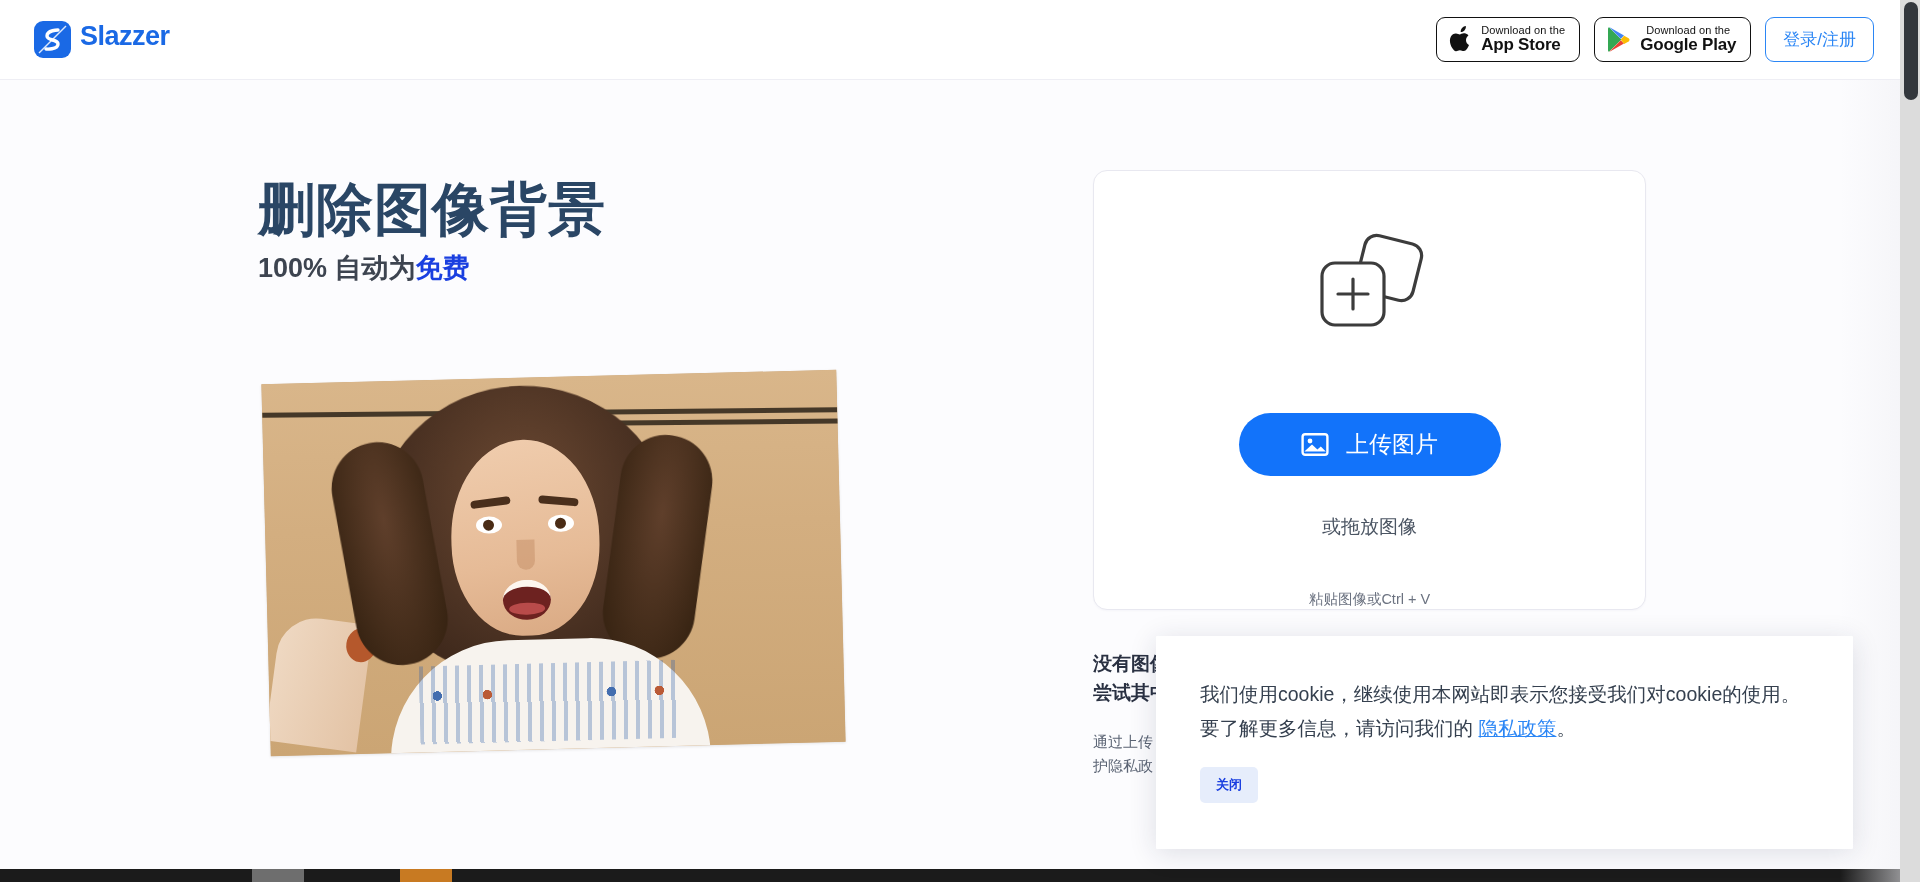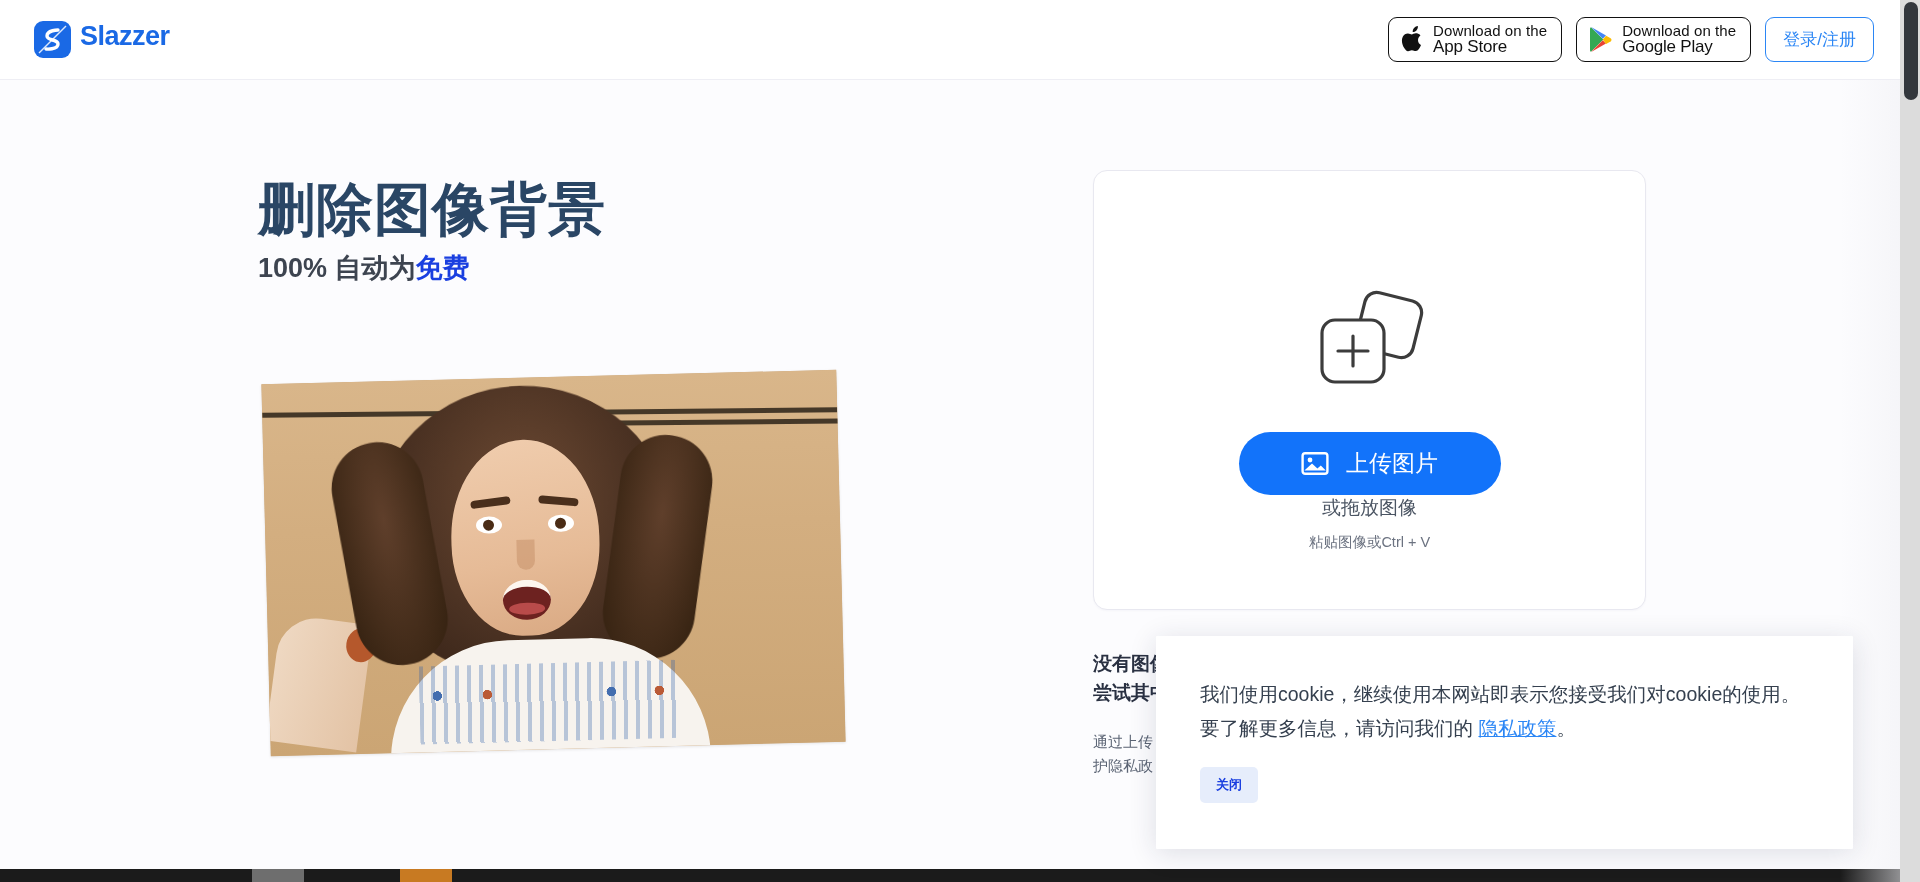--- a/index.html
+++ b/index.html
@@ -80,7 +80,7 @@
     height: 45px;
   }
   .store-txt { display: flex; flex-direction: column; line-height: 1.05; }
-  .store-top { font-size: 15px; color: #111; letter-spacing: .1px; text-align: center; }
+  .store-top { font-size: 11px; color: #111; letter-spacing: .1px; text-align: center; }
   .store-bot { font-size: 17px; font-weight: 400; color: #111; letter-spacing: -.2px; }
   .login-btn {
     border: 1.5px solid #2b86f5; border-radius: 9px;

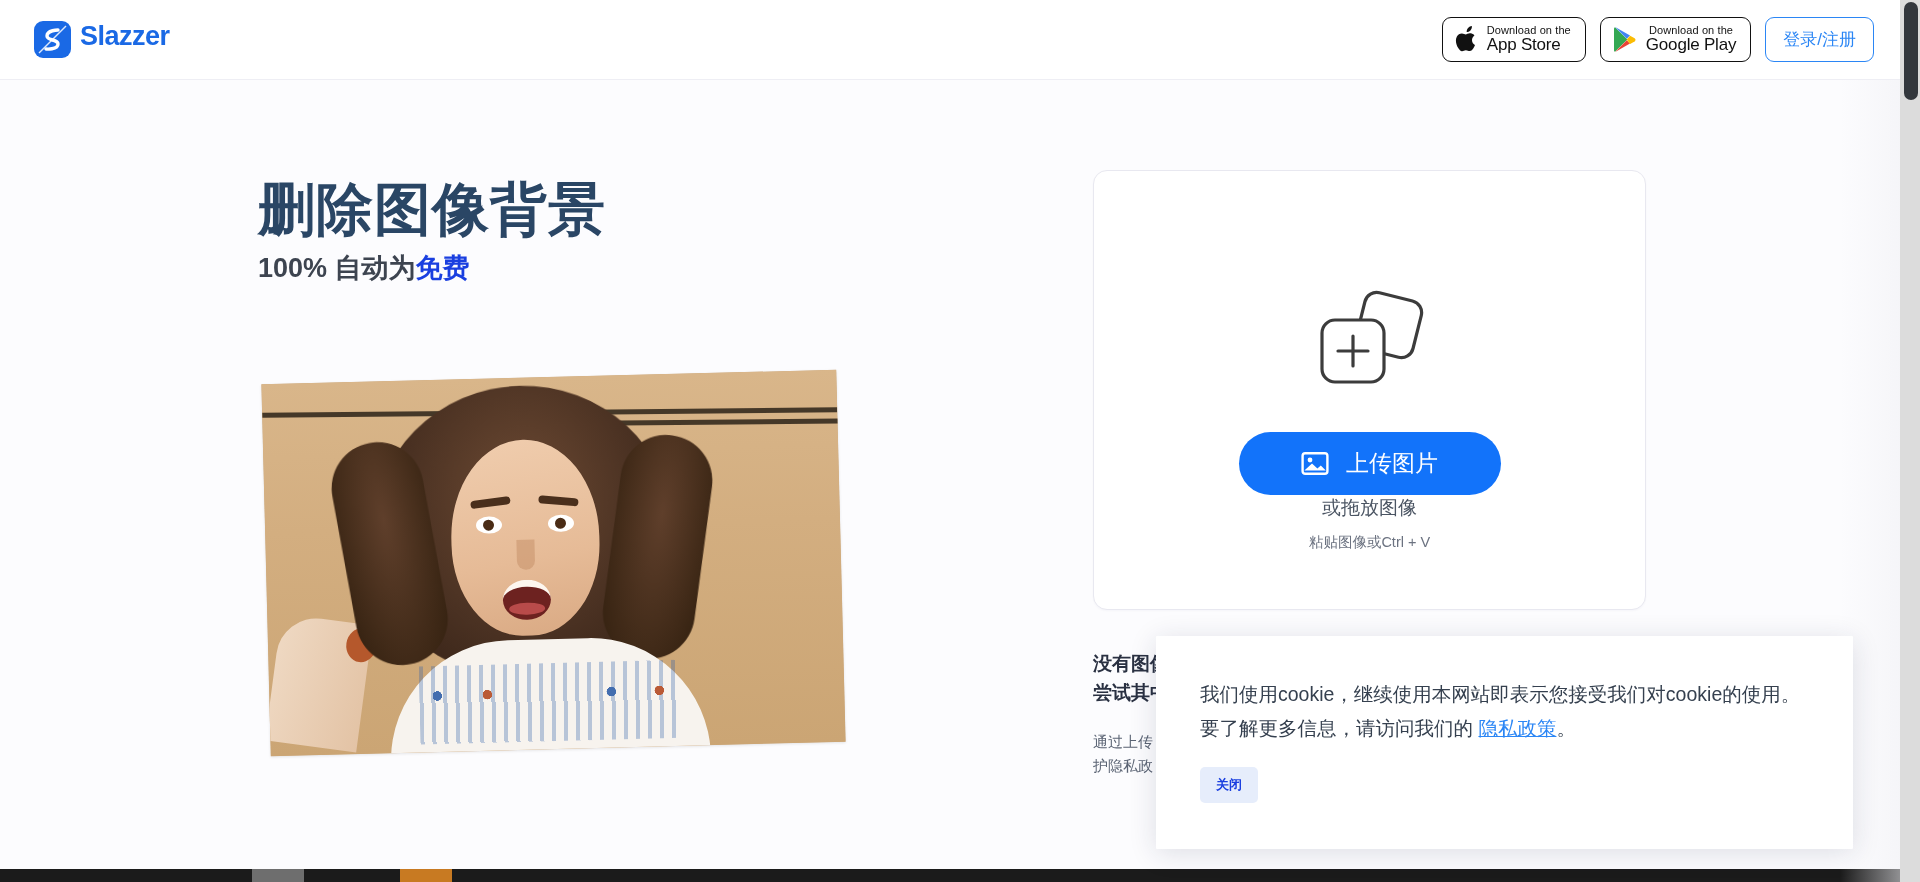--- a/index.html
+++ b/index.html
@@ -81,7 +81,7 @@
   }
   .store-txt { display: flex; flex-direction: column; line-height: 1.05; }
   .store-top { font-size: 11px; color: #111; letter-spacing: .1px; text-align: center; }
-  .store-bot { font-size: 17px; font-weight: 400; color: #111; letter-spacing: -.2px; }
+  .store-bot { font-size: 17px; font-weight: 700; color: #111; letter-spacing: -.2px; }
   .login-btn {
     border: 1.5px solid #2b86f5; border-radius: 9px;
     color: #2b86f5; background: #fff;

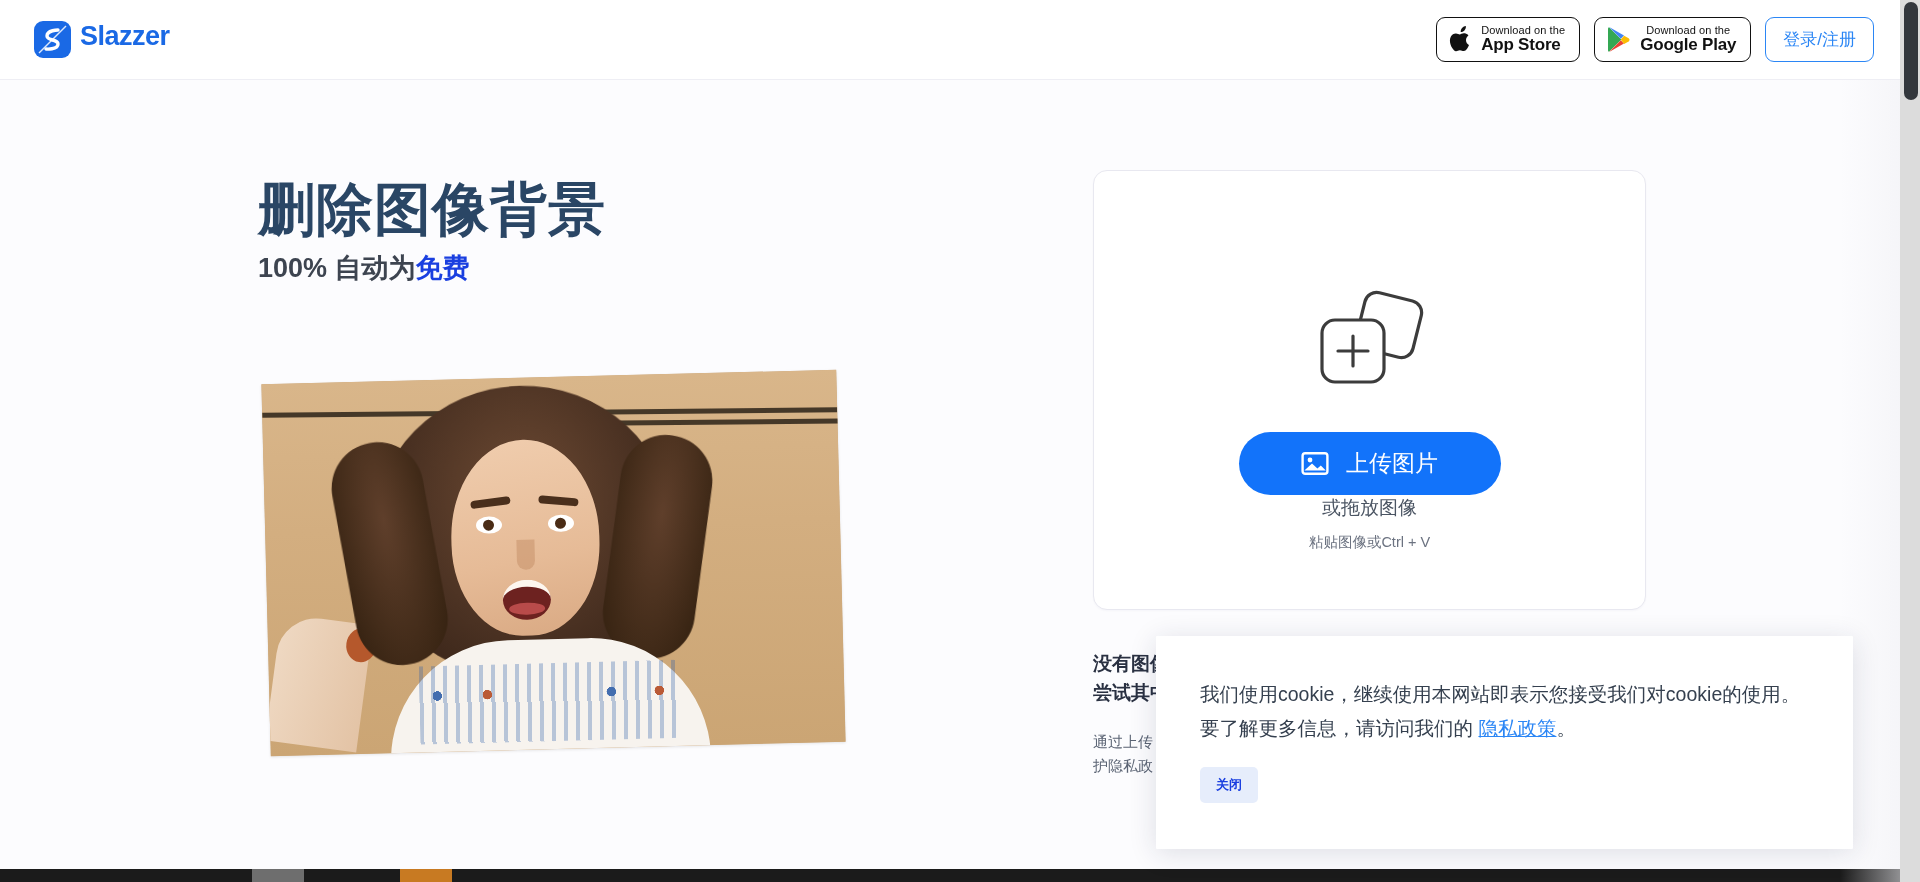--- a/index.html
+++ b/index.html
@@ -190,7 +190,7 @@
     border-radius: 14px;
     box-shadow: 0 1px 2px rgba(30,40,90,.03);
     display: flex; flex-direction: column;
-    align-items: center; justify-content: center;
+    align-items: center; justify-content: space-between;
     padding-top: 62px;
     z-index: 10;
   }

